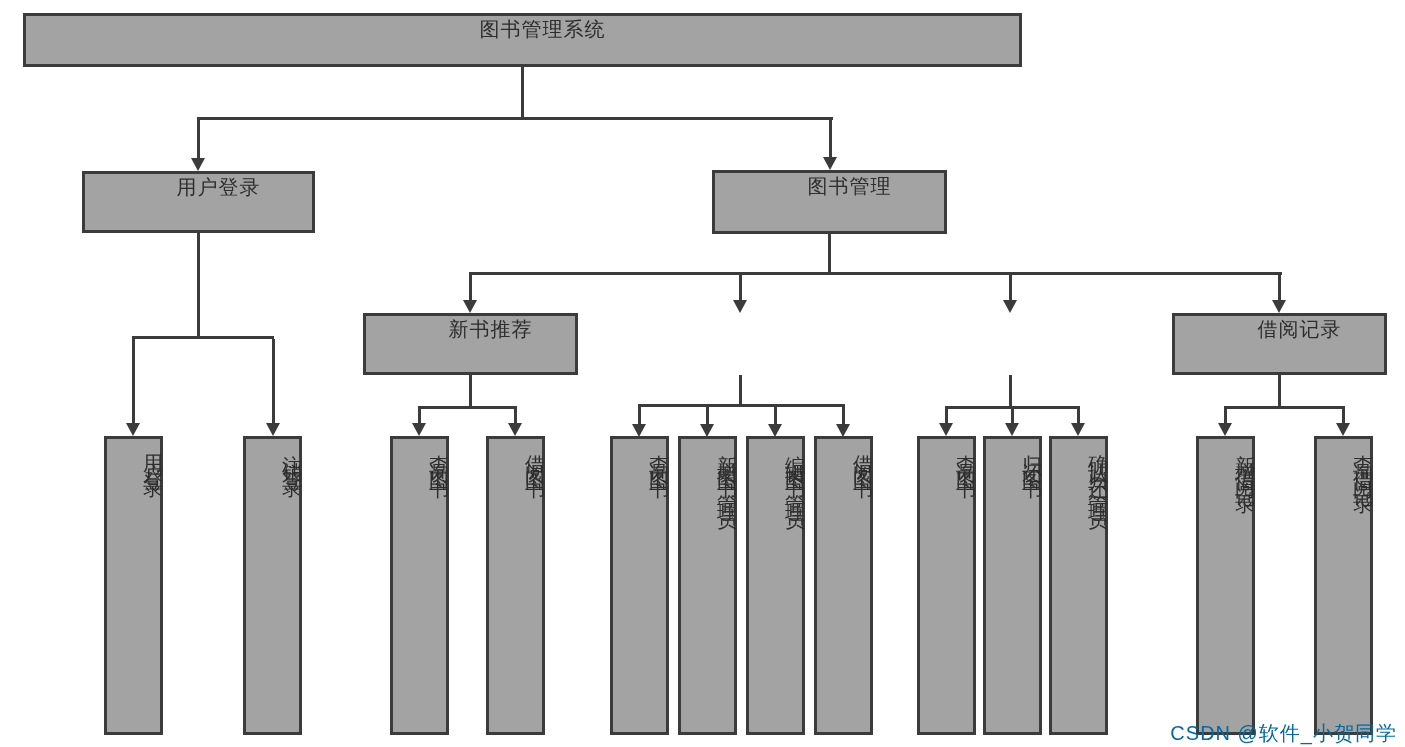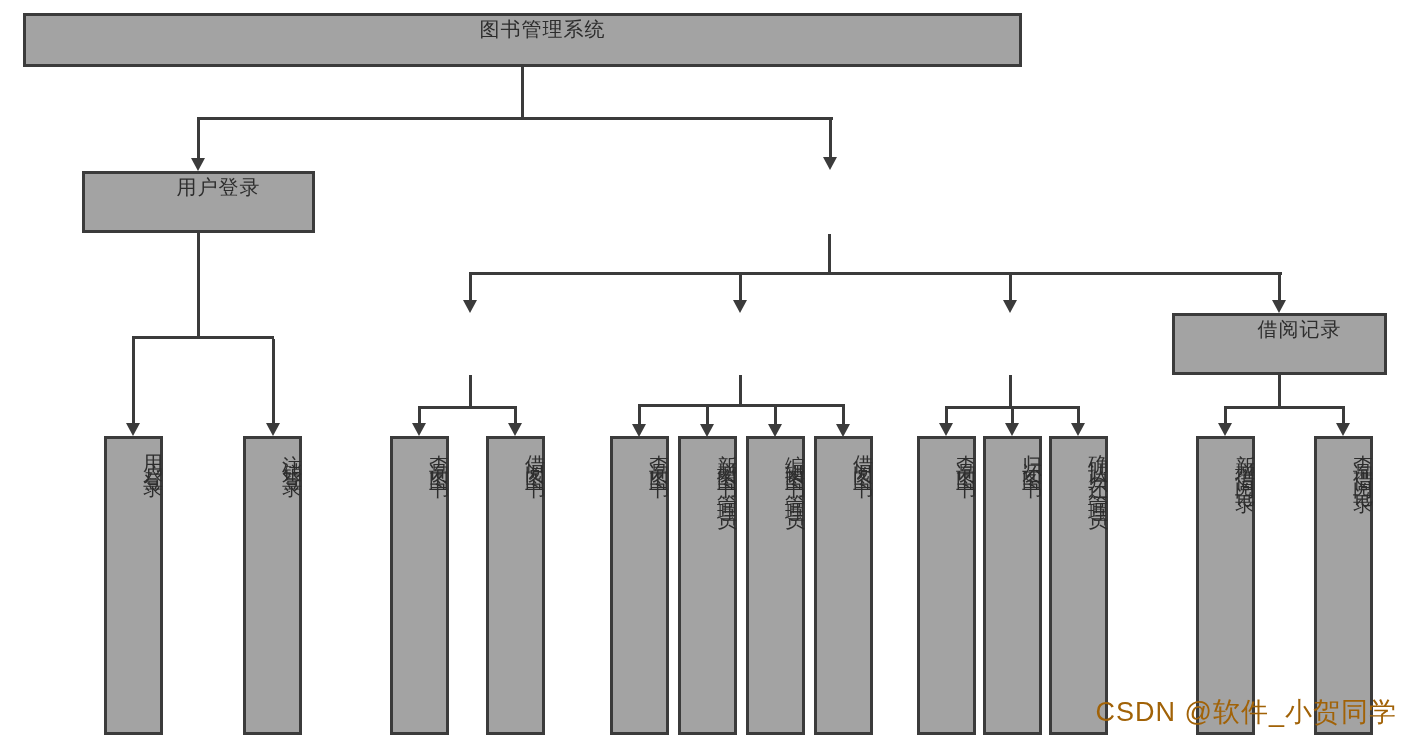--- a/index.html
+++ b/index.html
@@ -147,6 +147,9 @@
   <div class="node" style="left:82px;top:171px;width:233px;height:62px">
     <span class="h-label">用户登录</span>
   </div>
+  <div class="node" style="left:712px;top:170px;width:235px;height:64px">
+    <span class="h-label">图书管理</span>
+  </div>
 
   <div class="node" style="left:1172px;top:313px;width:215px;height:62px">
     <span class="h-label">借阅记录</span>

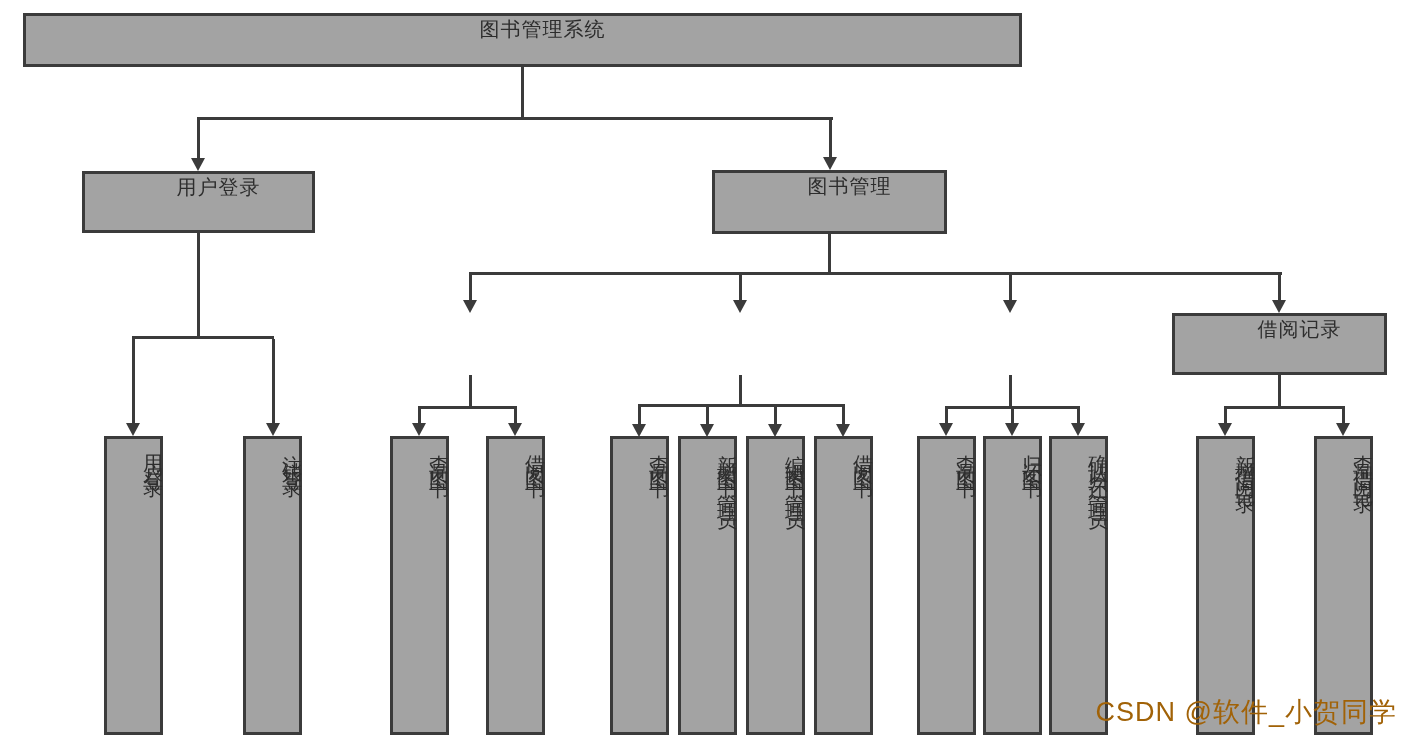--- a/index.html
+++ b/index.html
@@ -151,6 +151,9 @@
     <span class="h-label">图书管理</span>
   </div>
 
+  <div class="node" style="left:363px;top:313px;width:215px;height:62px">
+    <span class="h-label">新书推荐</span>
+  </div>
   <div class="node" style="left:1172px;top:313px;width:215px;height:62px">
     <span class="h-label">借阅记录</span>
   </div>

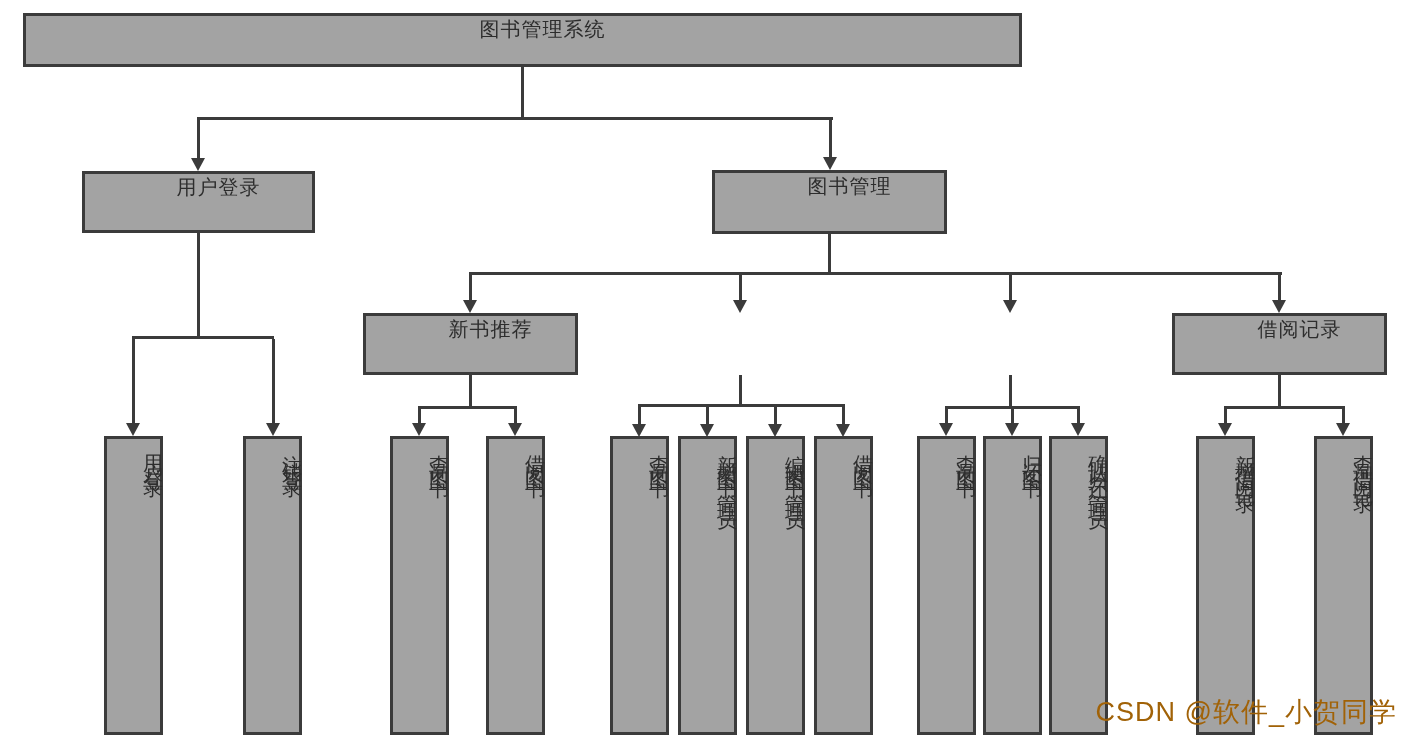--- a/index.html
+++ b/index.html
@@ -27,7 +27,7 @@
     border-top:13px solid #3b3b3b;
   }
   .watermark {
-    position:absolute; right:8px; bottom:17px; font-size:27px; color:#a16207;
+    position:absolute; right:8px; bottom:0; font-size:20px; color:#0369a1;
     z-index:5; white-space:nowrap; letter-spacing:1px;
   }
 </style>

